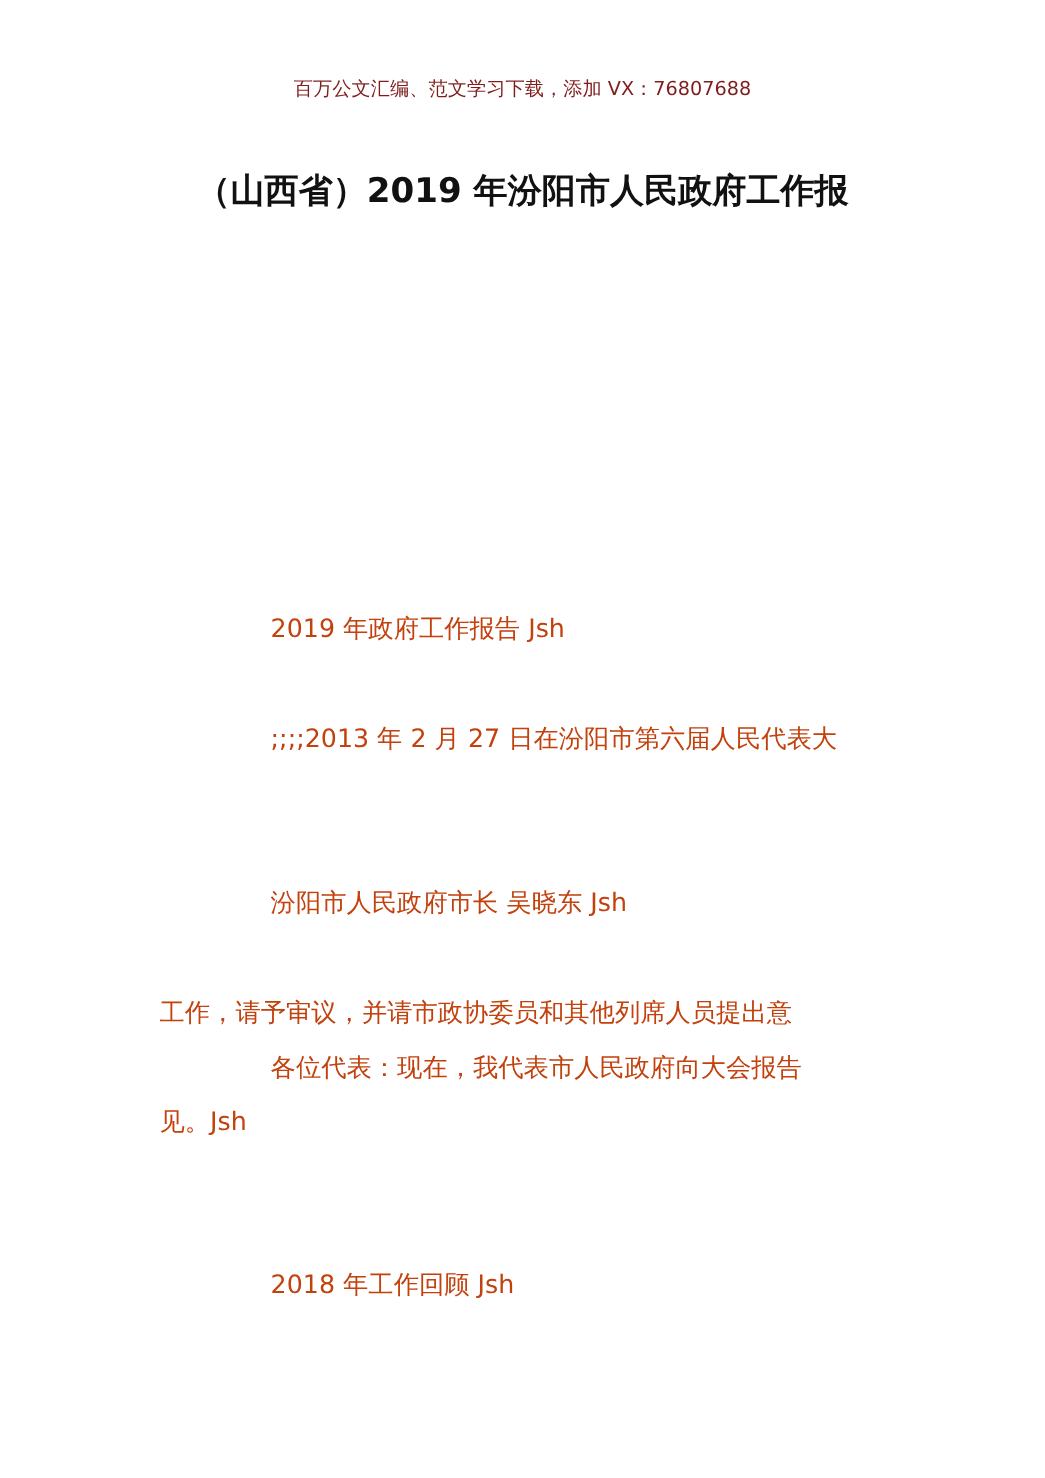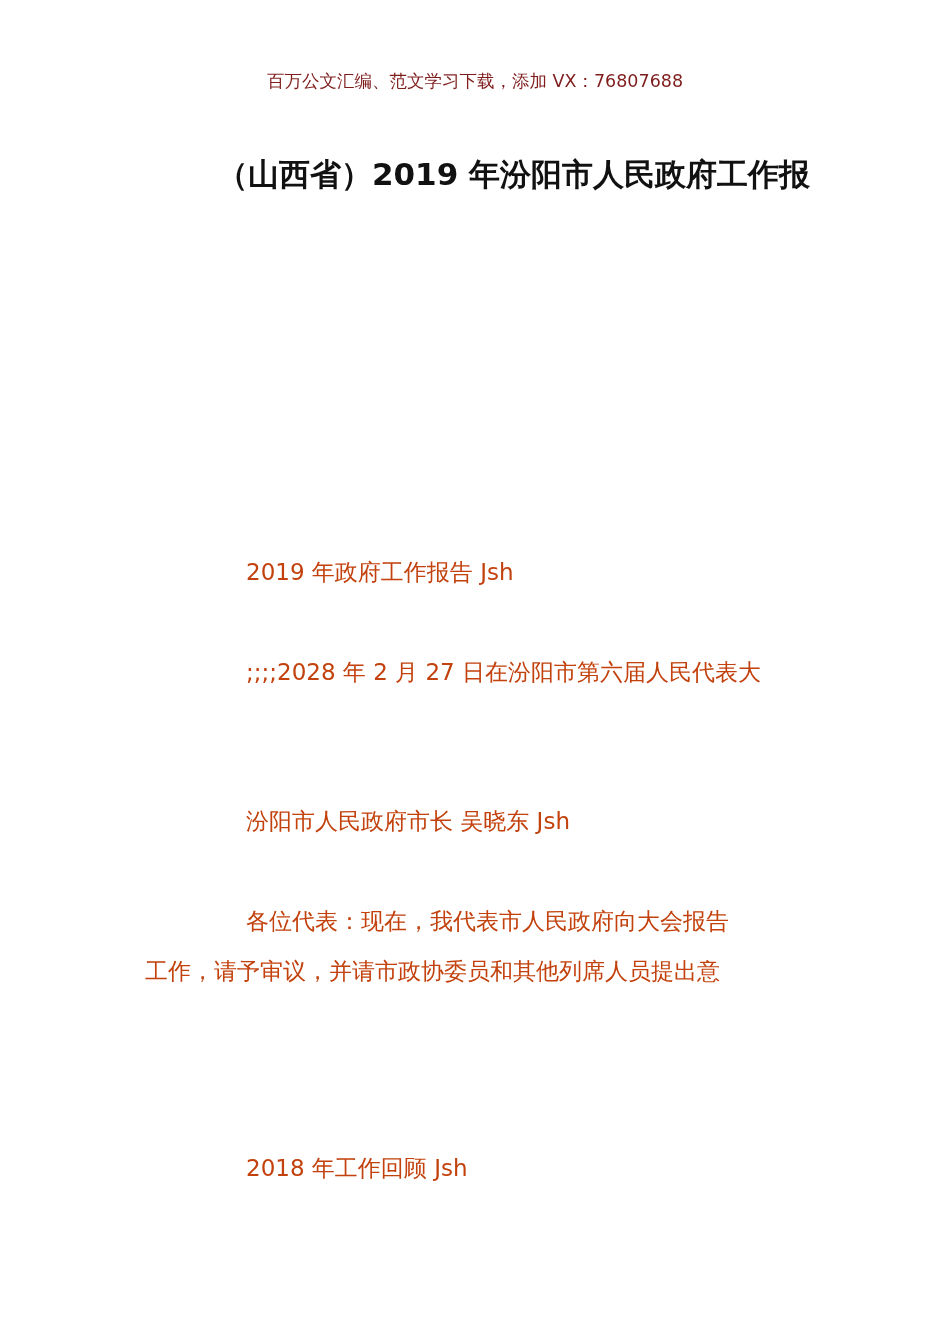--- a/index.html
+++ b/index.html
@@ -31,7 +31,7 @@
       top: 148px;
       left: 140px;
       width: 670px;
-      text-align: right;
+      text-align: center;
       font-family: "DejaVu Sans", sans-serif;
       font-weight: bold;
       font-size: 31px;

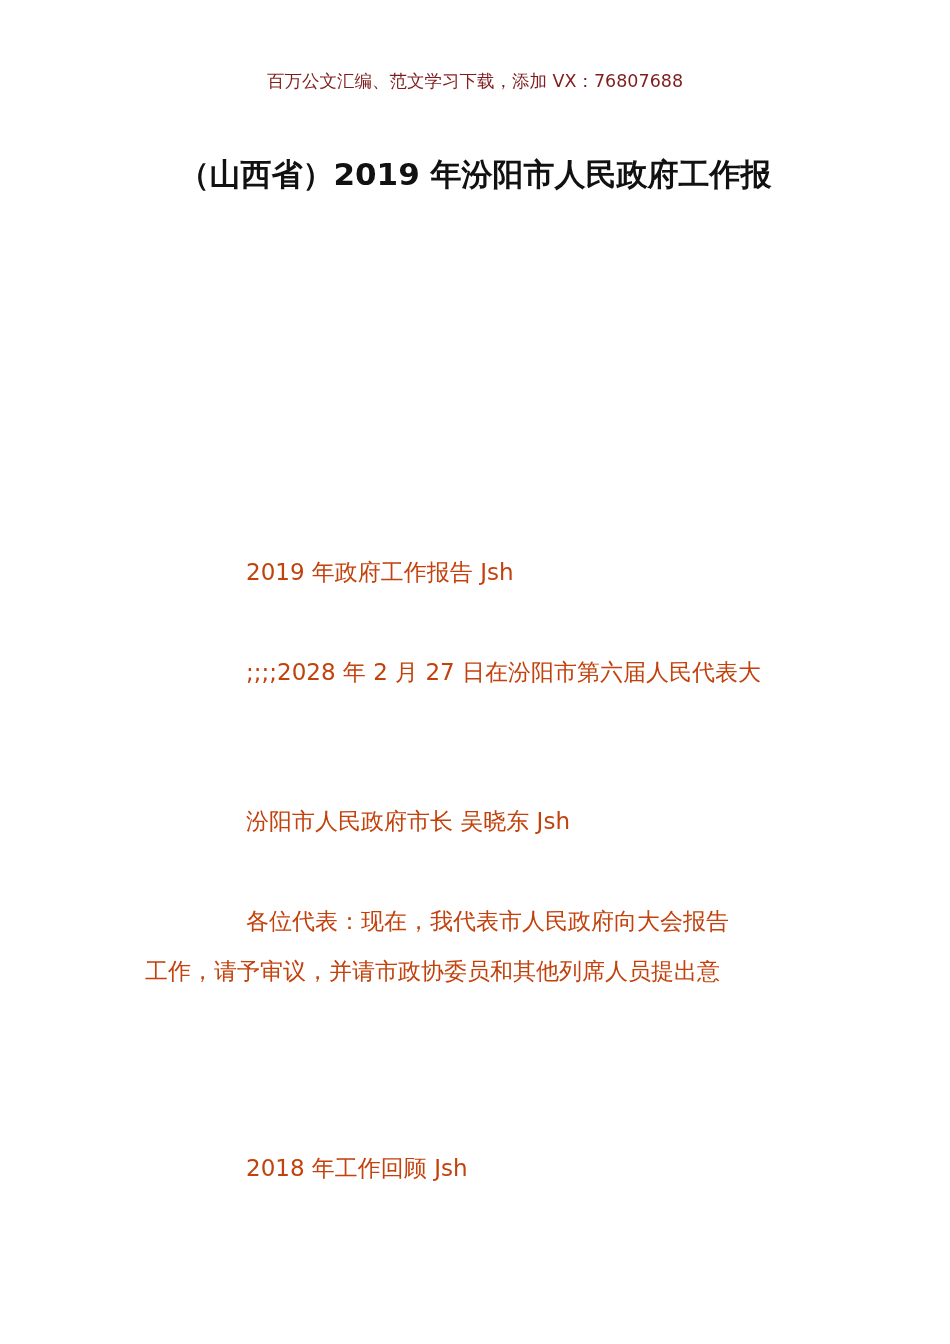--- a/index.html
+++ b/index.html
@@ -65,7 +65,7 @@
 </div>
 
 <div class="para" style="top:648px;">
-  <div><span class="indent"></span><span>;;;;2028 年 2 月 27 日在汾阳市第六届人民代表大</span></div>
+  <div><span class="indent"></span><span>;;;;2013 年 2 月 27 日在汾阳市第六届人民代表大</span></div>
 </div>
 
 <div class="para" style="top:797px;">

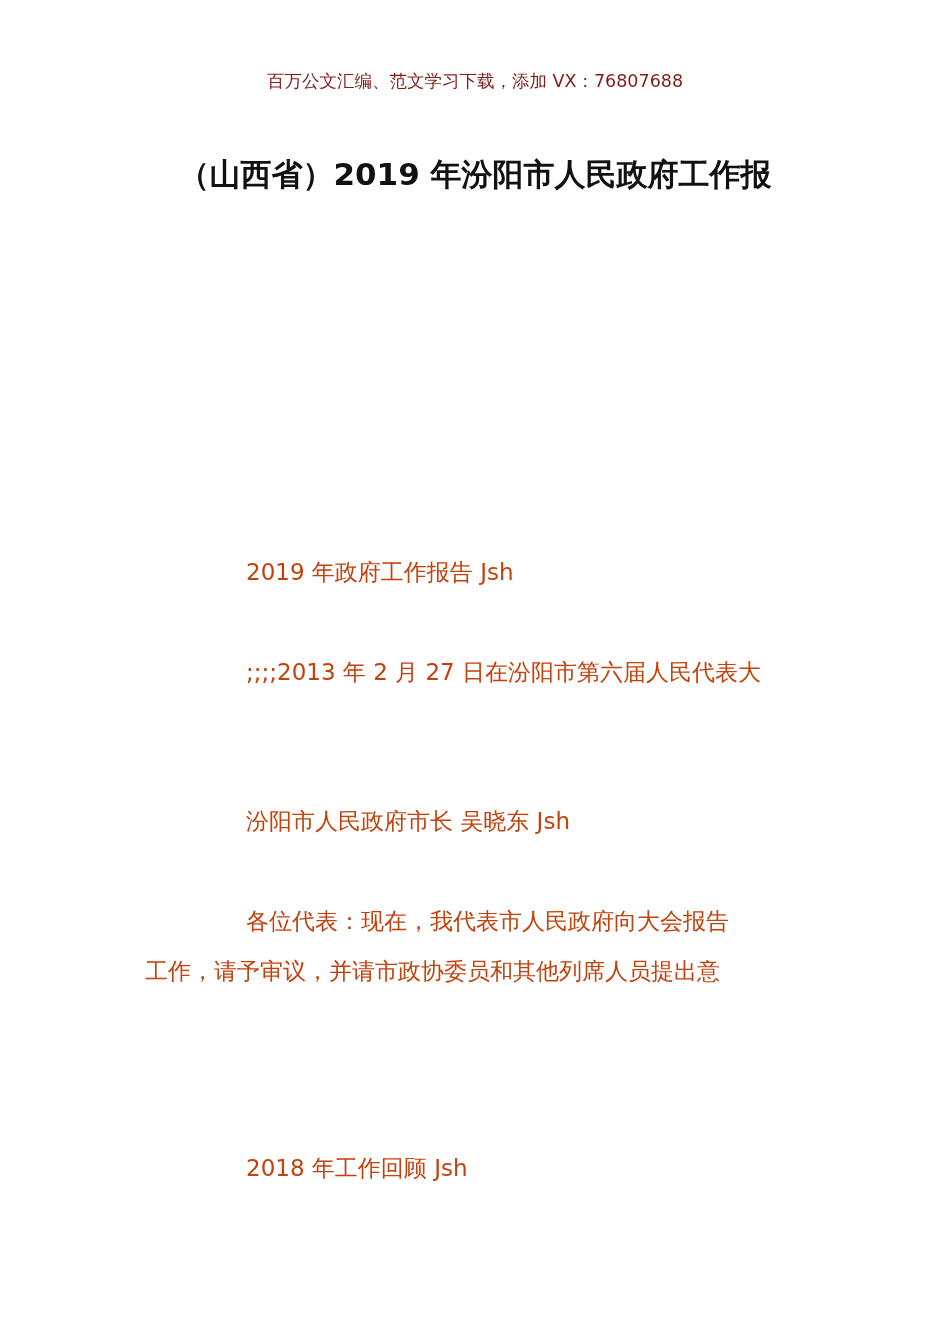--- a/index.html
+++ b/index.html
@@ -73,8 +73,8 @@
 </div>
 
 <div class="para" style="top:897px;">
+  <div>工作，请予审议，并请市政协委员和其他列席人员提出意</div>
   <div><span class="indent"></span><span>各位代表：现在，我代表市人民政府向大会报告</span></div>
-  <div>工作，请予审议，并请市政协委员和其他列席人员提出意</div>
 </div>
 
 <div class="para" style="top:1144px;">

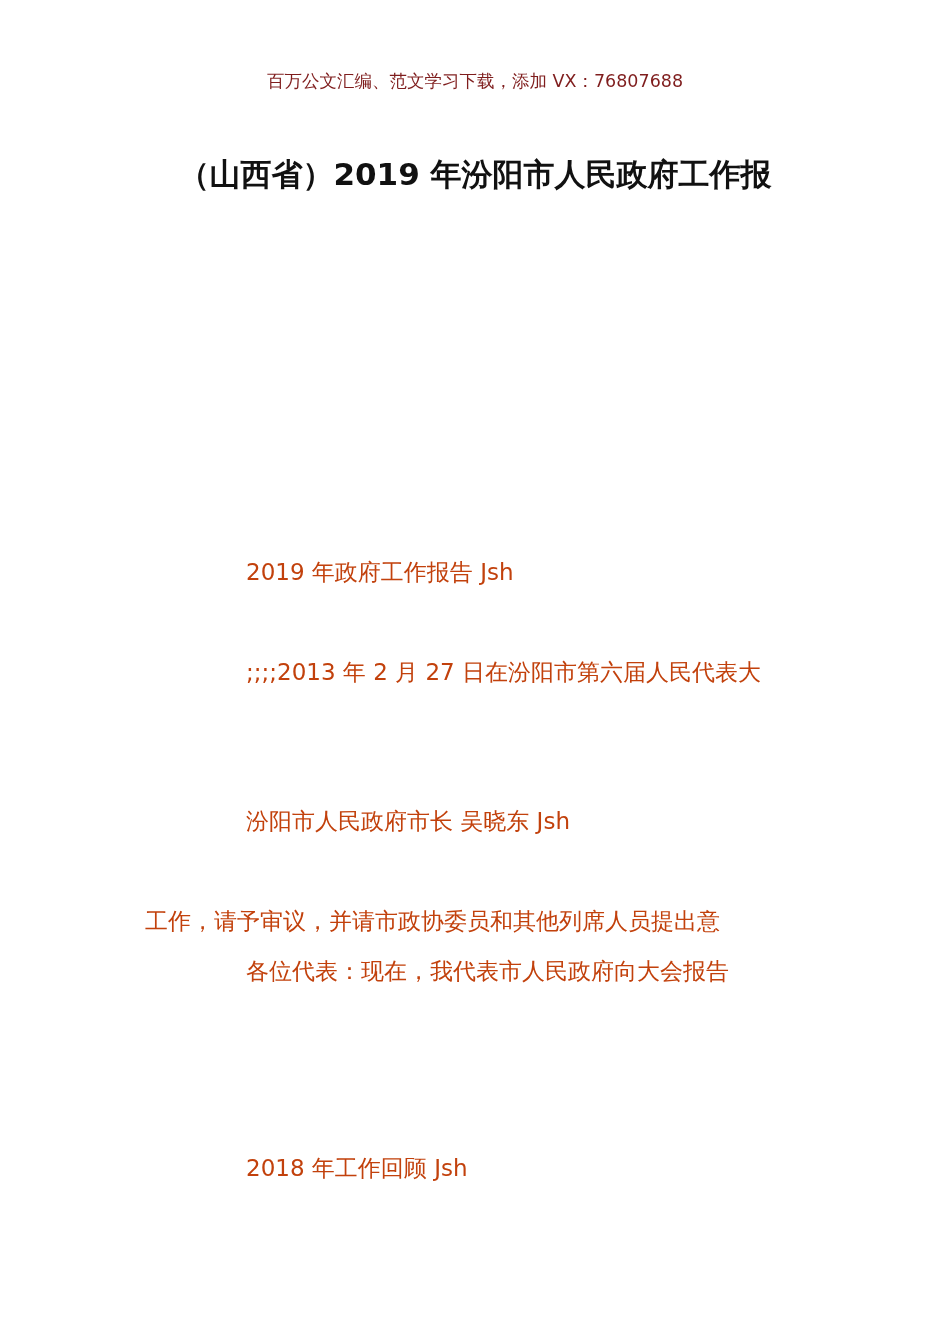--- a/index.html
+++ b/index.html
@@ -75,6 +75,7 @@
 <div class="para" style="top:897px;">
   <div>工作，请予审议，并请市政协委员和其他列席人员提出意</div>
   <div><span class="indent"></span><span>各位代表：现在，我代表市人民政府向大会报告</span></div>
+  <div>见。Jsh</div>
 </div>
 
 <div class="para" style="top:1144px;">

